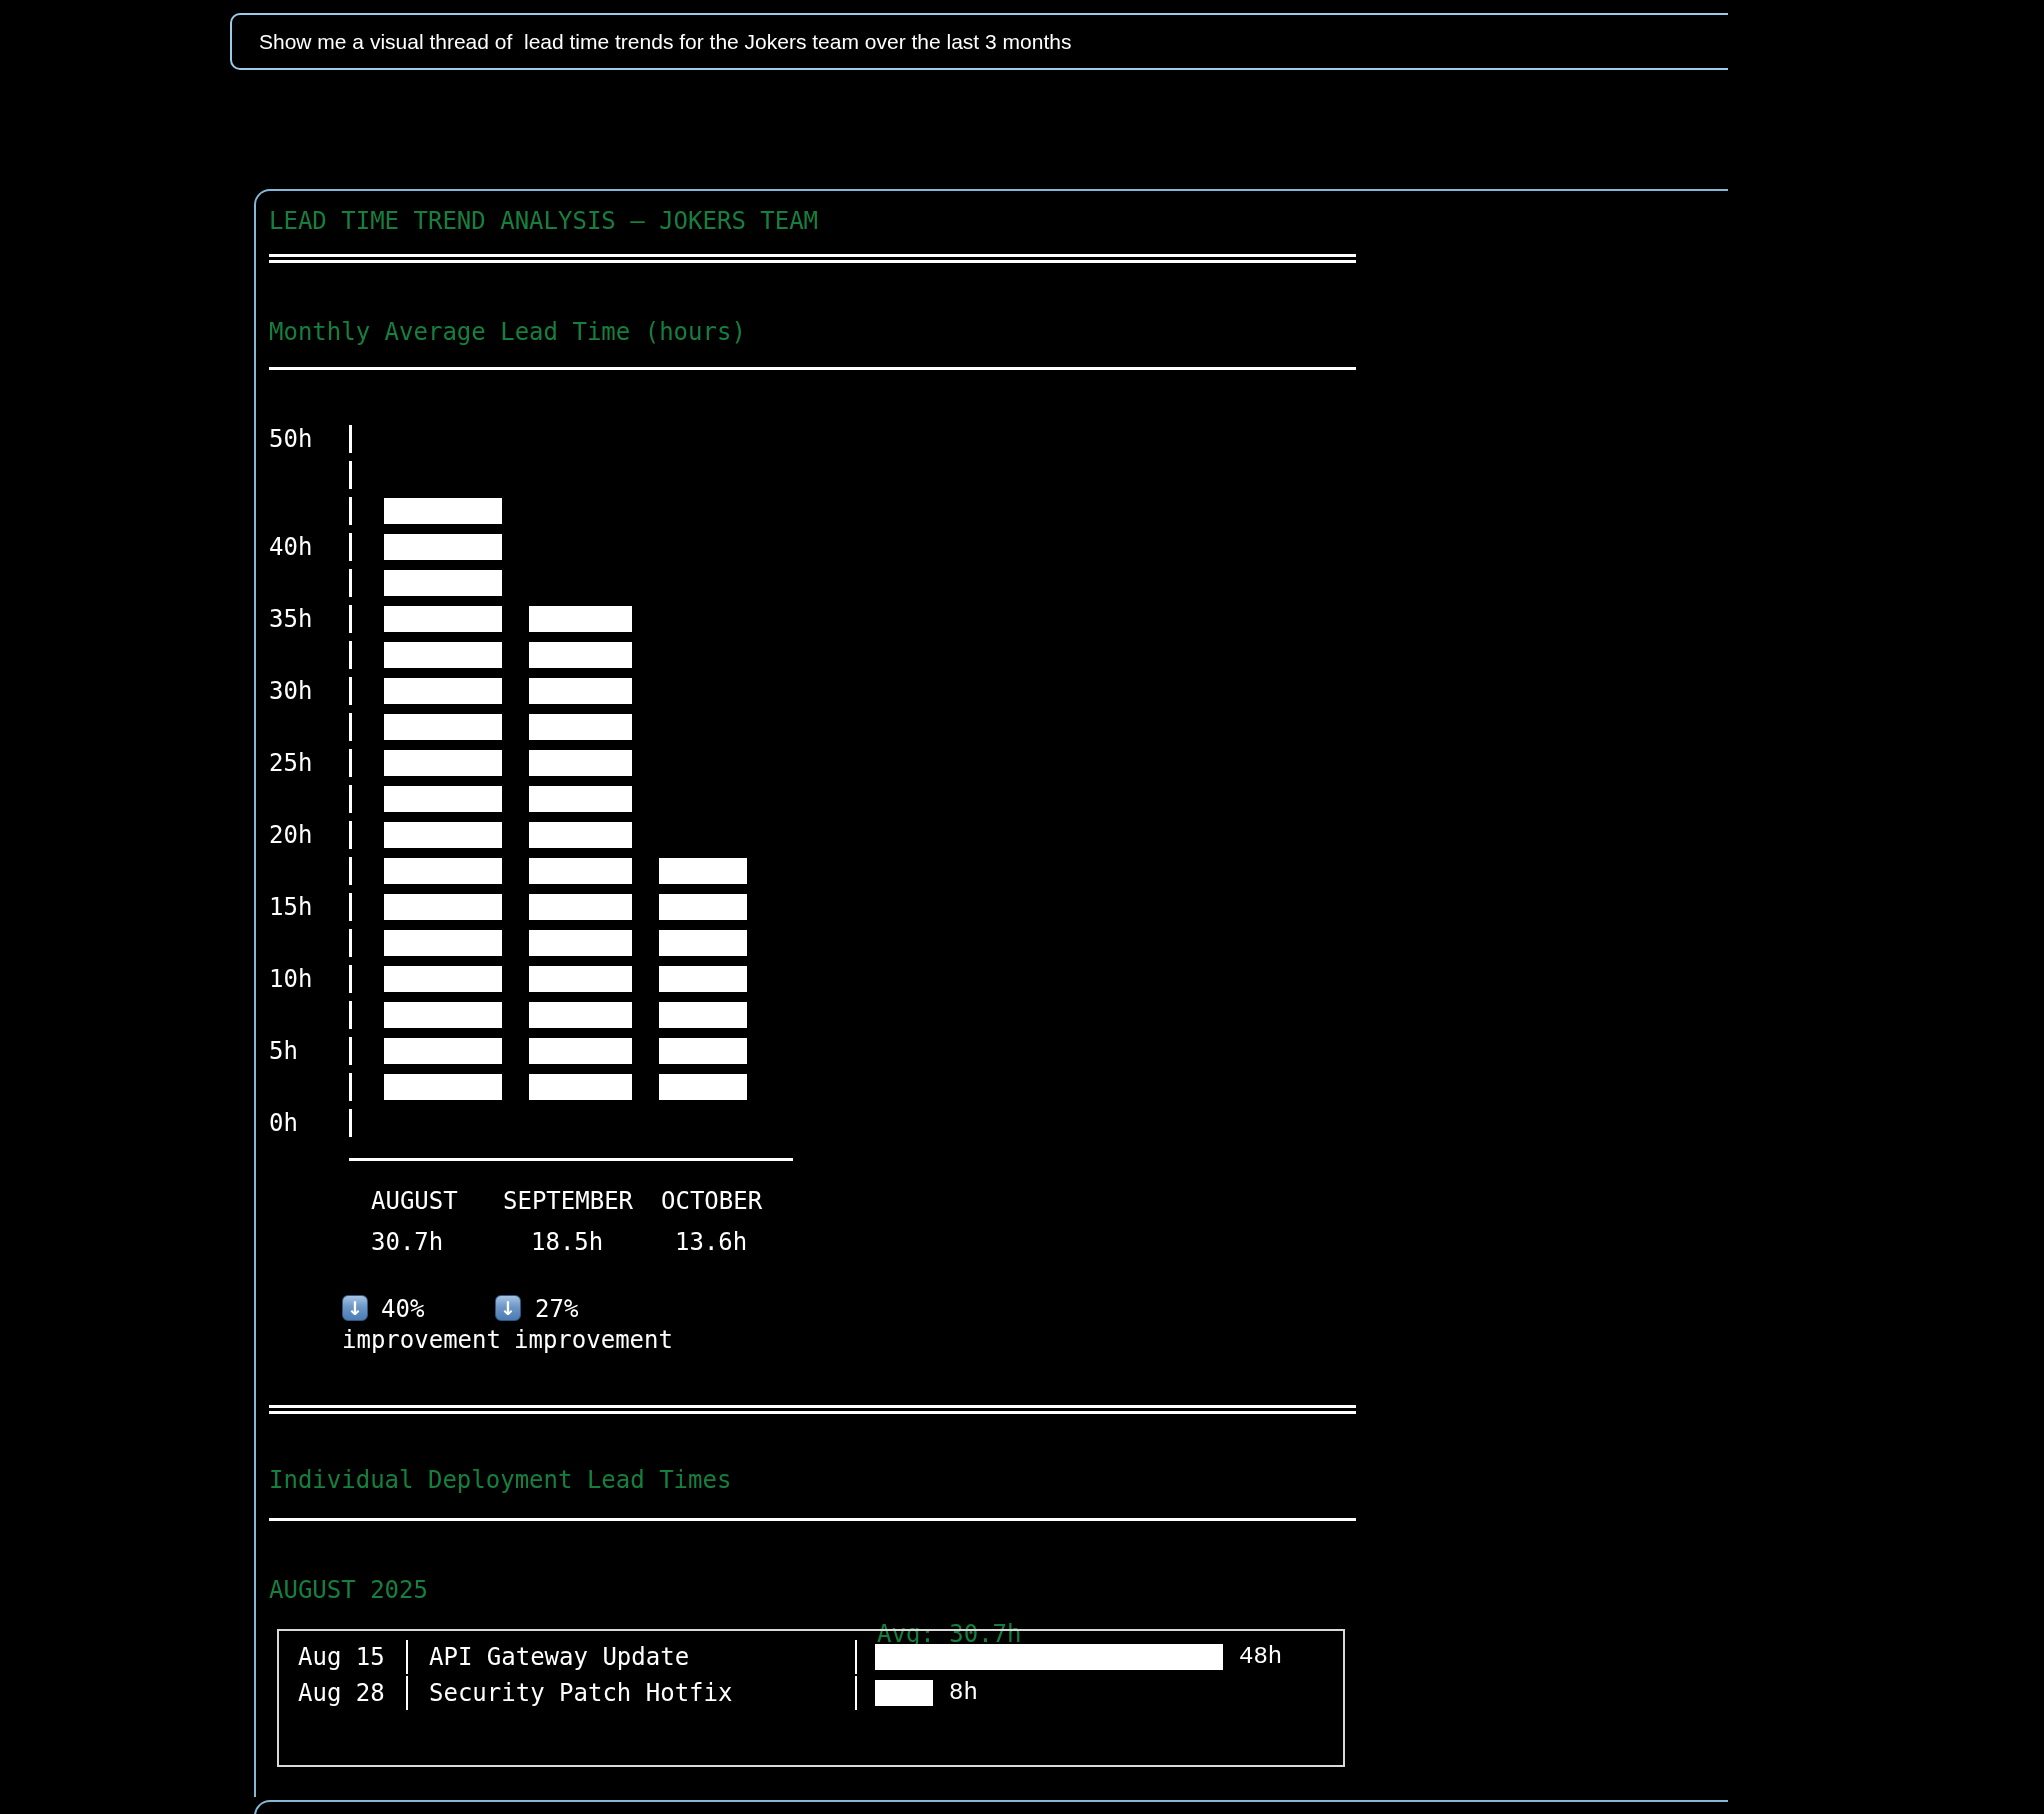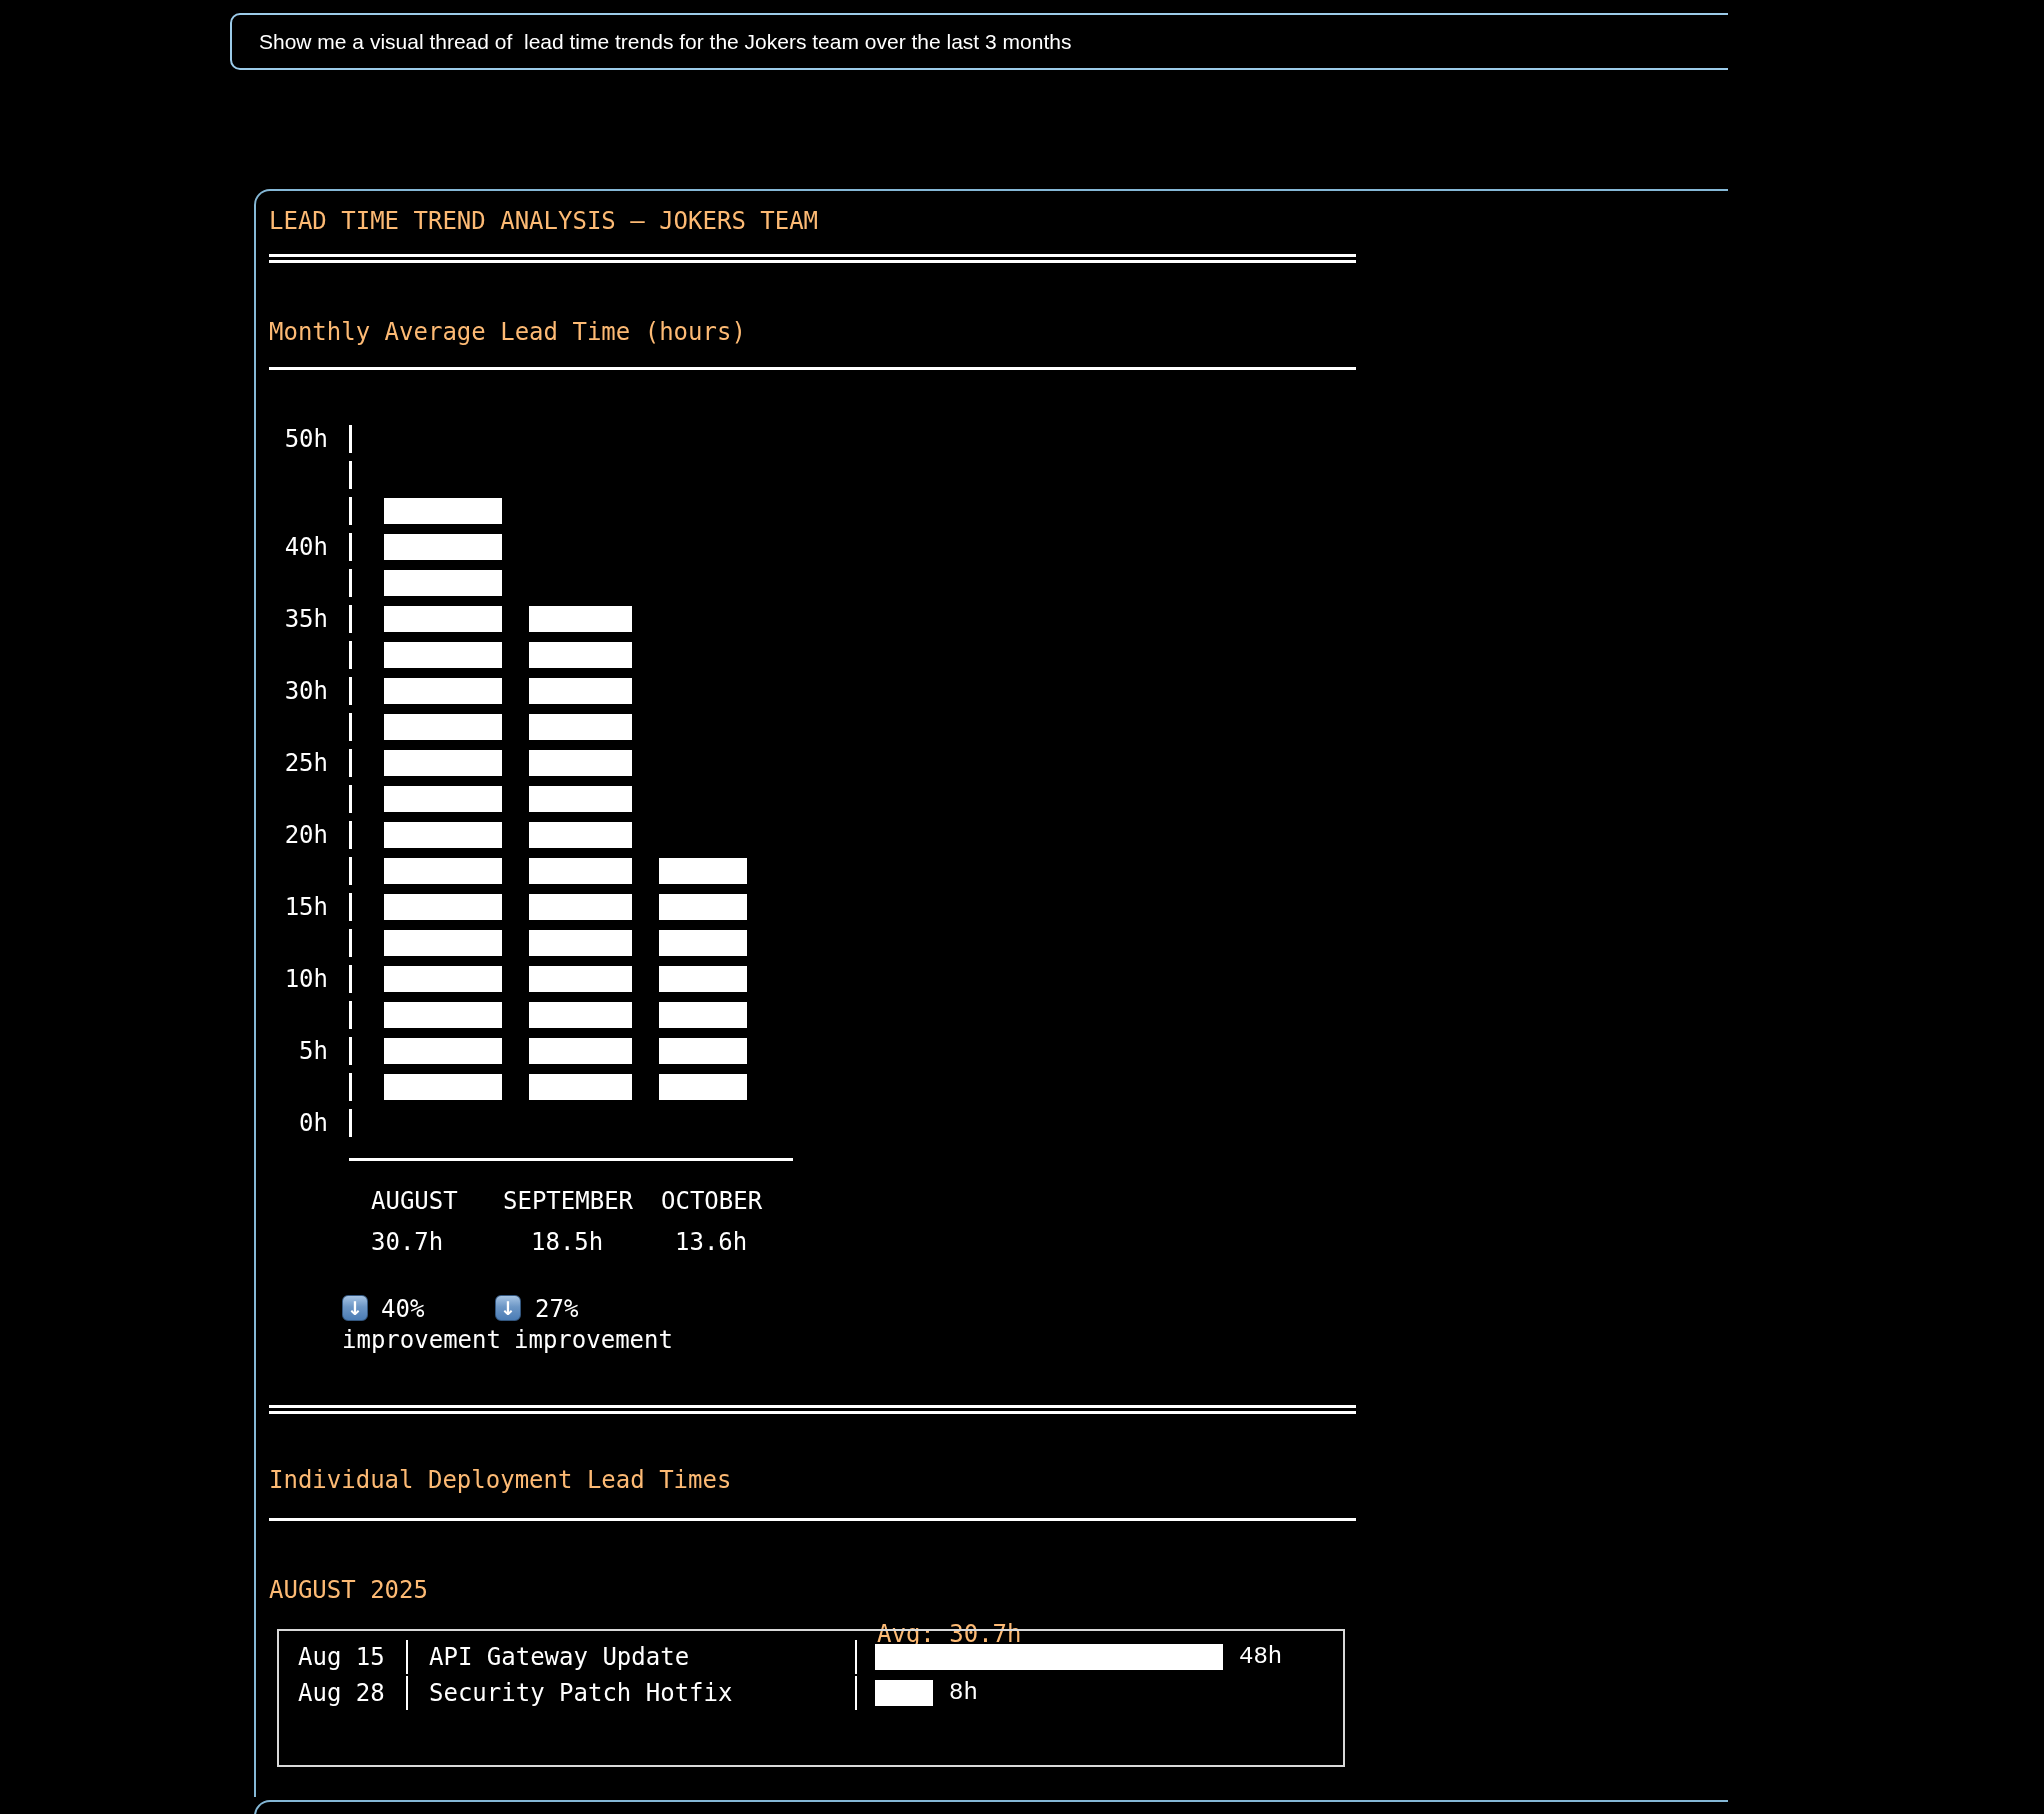--- a/index.html
+++ b/index.html
@@ -24,7 +24,7 @@
   .copy-btn{position:absolute;left:1540px;top:12px;width:40px;height:40px;display:flex;
             align-items:center;justify-content:center;cursor:pointer;background:none;border:none;}
 
-  .mline{position:absolute;font-size:24px;line-height:30px;color:#fdba74;white-space:pre;}
+  .mline{position:absolute;font-size:24px;line-height:30px;color:#15803d;white-space:pre;}
   .dsep{position:absolute;left:13px;width:1087px;height:9px;box-sizing:border-box;
         border-top:3px solid #fff;border-bottom:3px solid #fff;}
   .ssep{position:absolute;left:13px;width:1087px;height:3px;background:#fff;}

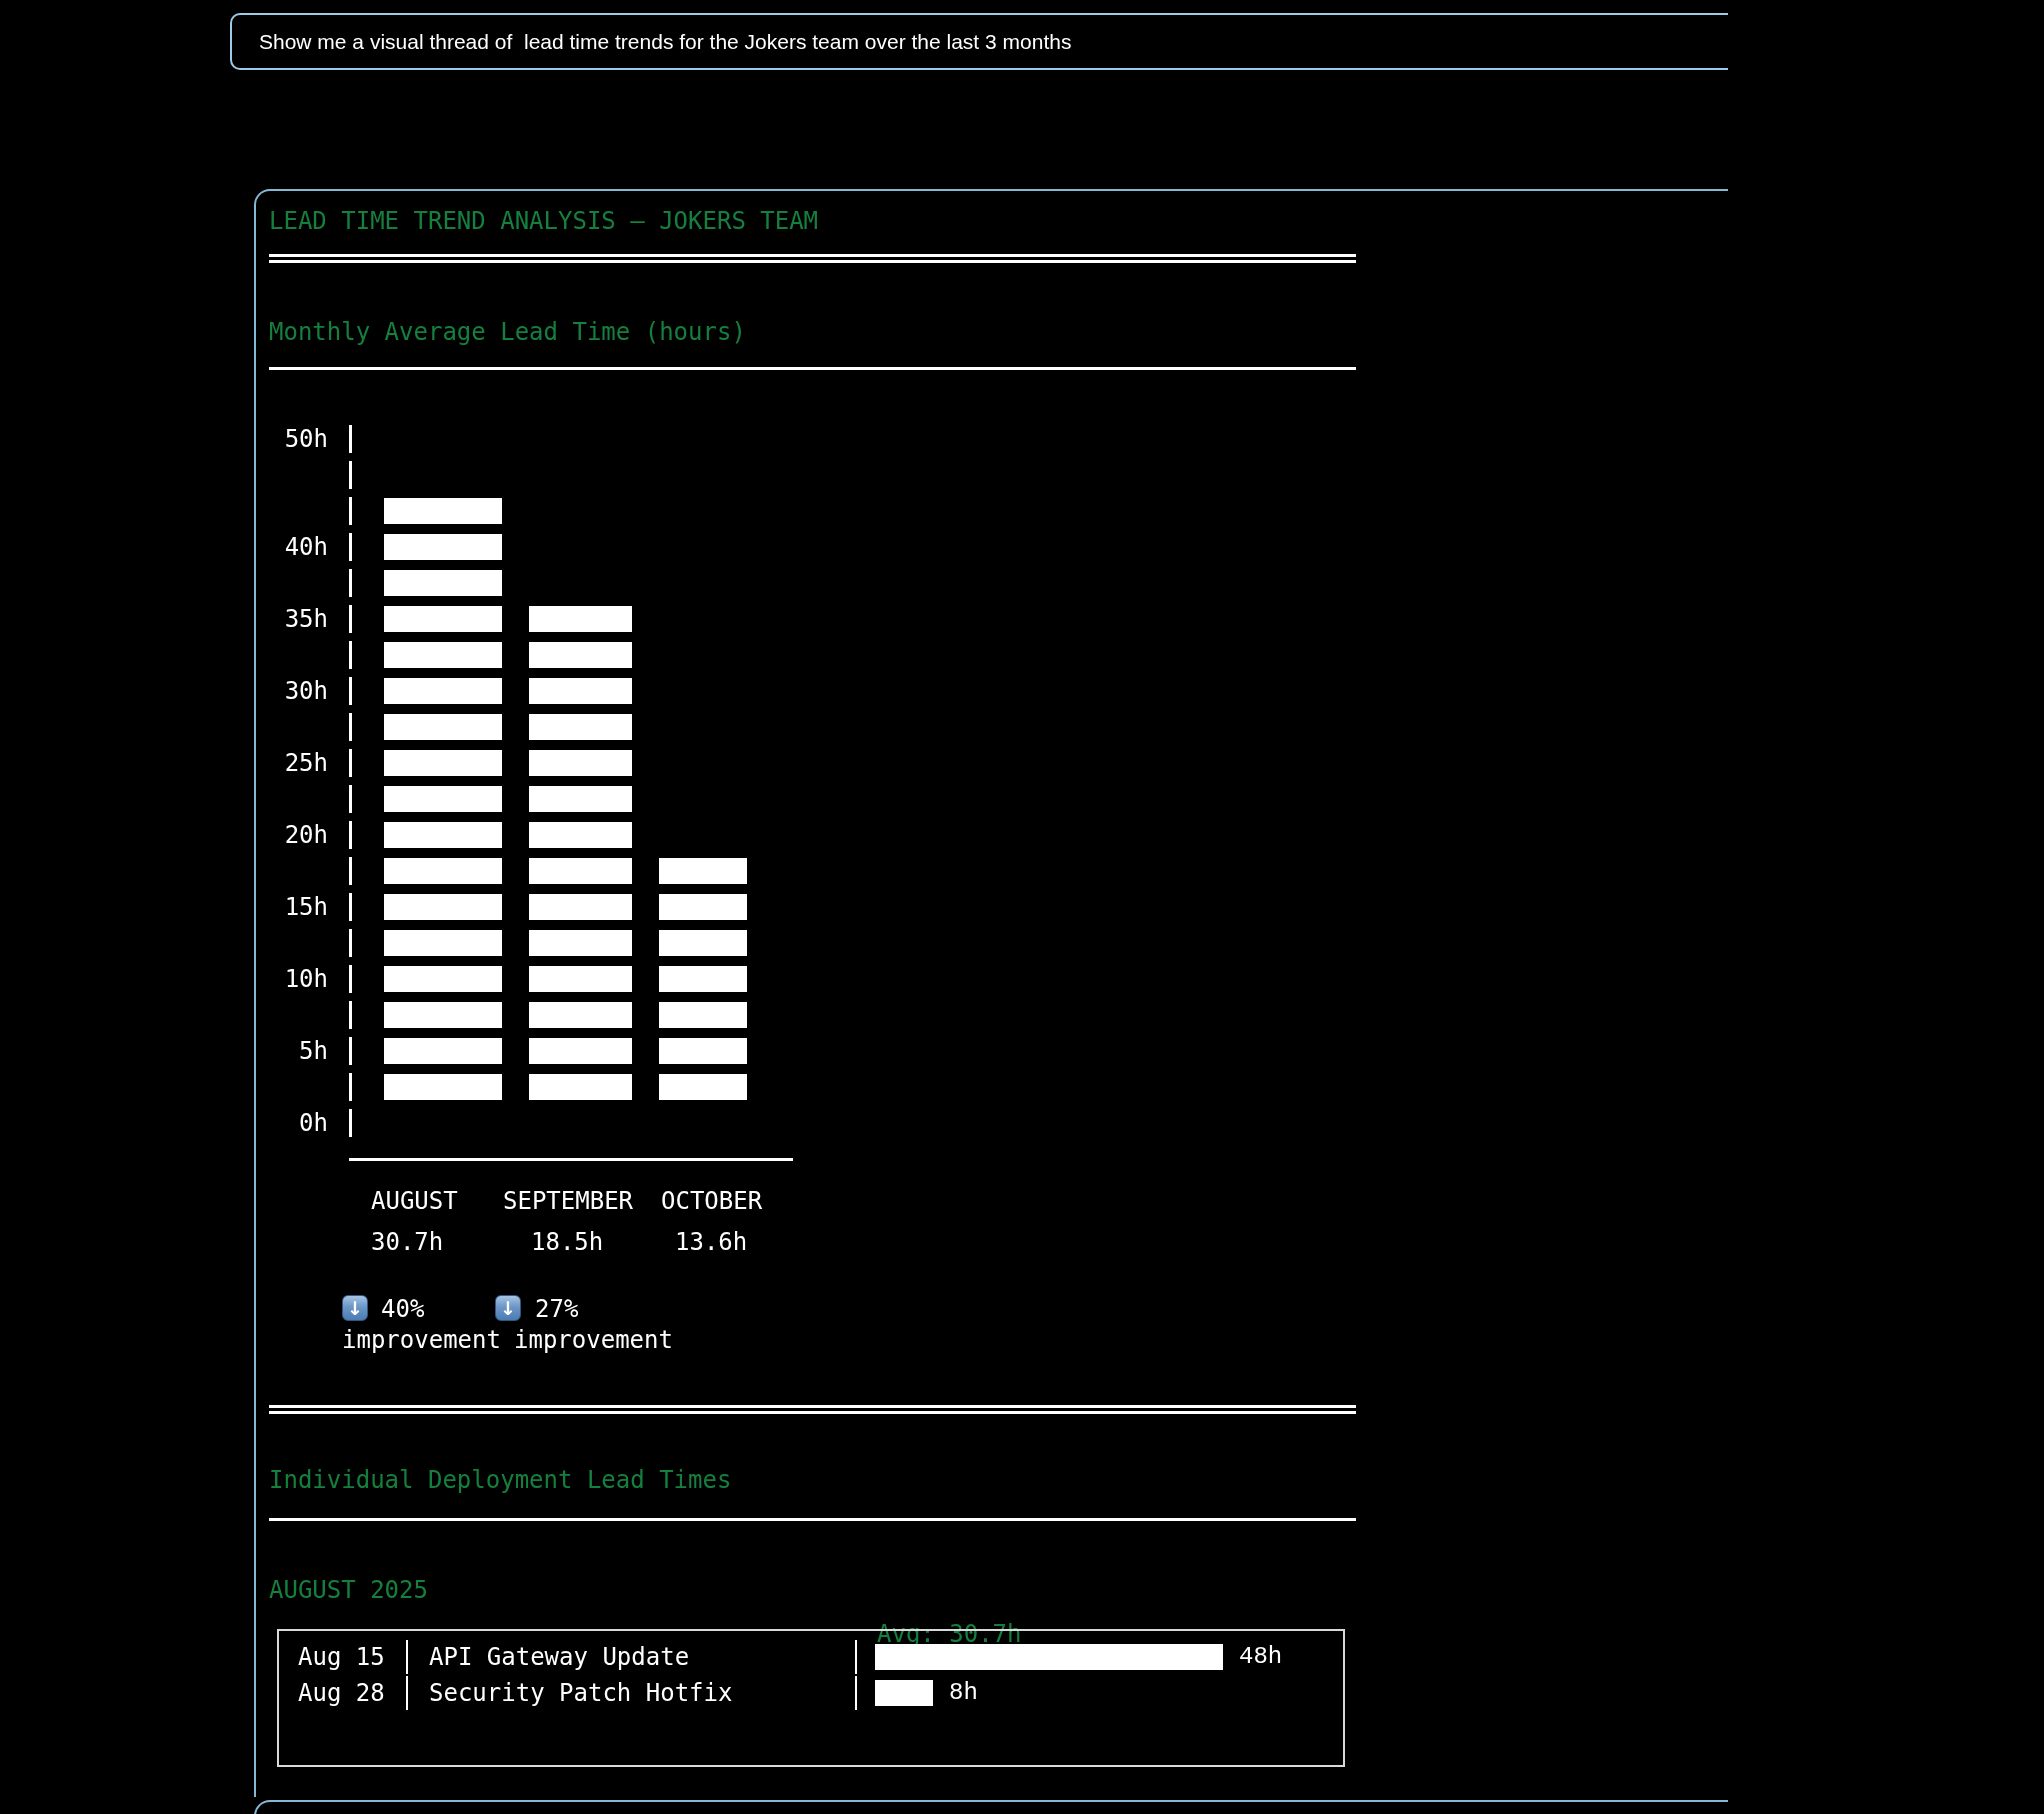--- a/index.html
+++ b/index.html
@@ -32,7 +32,7 @@
   
   .chart{position:absolute;left:13px;top:230px;width:800px;height:756px;}
   .crow{position:relative;height:36px;}
-  .tick{position:absolute;left:0;top:3px;width:59px;text-align:right;font-size:24px;line-height:30px;white-space:pre;}
+  .tick{position:absolute;left:0;top:3px;width:59px;font-size:24px;line-height:30px;white-space:pre;}
   .adash{position:absolute;left:80px;top:4px;width:3px;height:28px;background:#fff;}
   .seg{position:absolute;top:5px;height:26px;background:#fff;}
   .baseline{position:absolute;left:80px;top:737px;width:444px;height:3px;background:#fff;}

